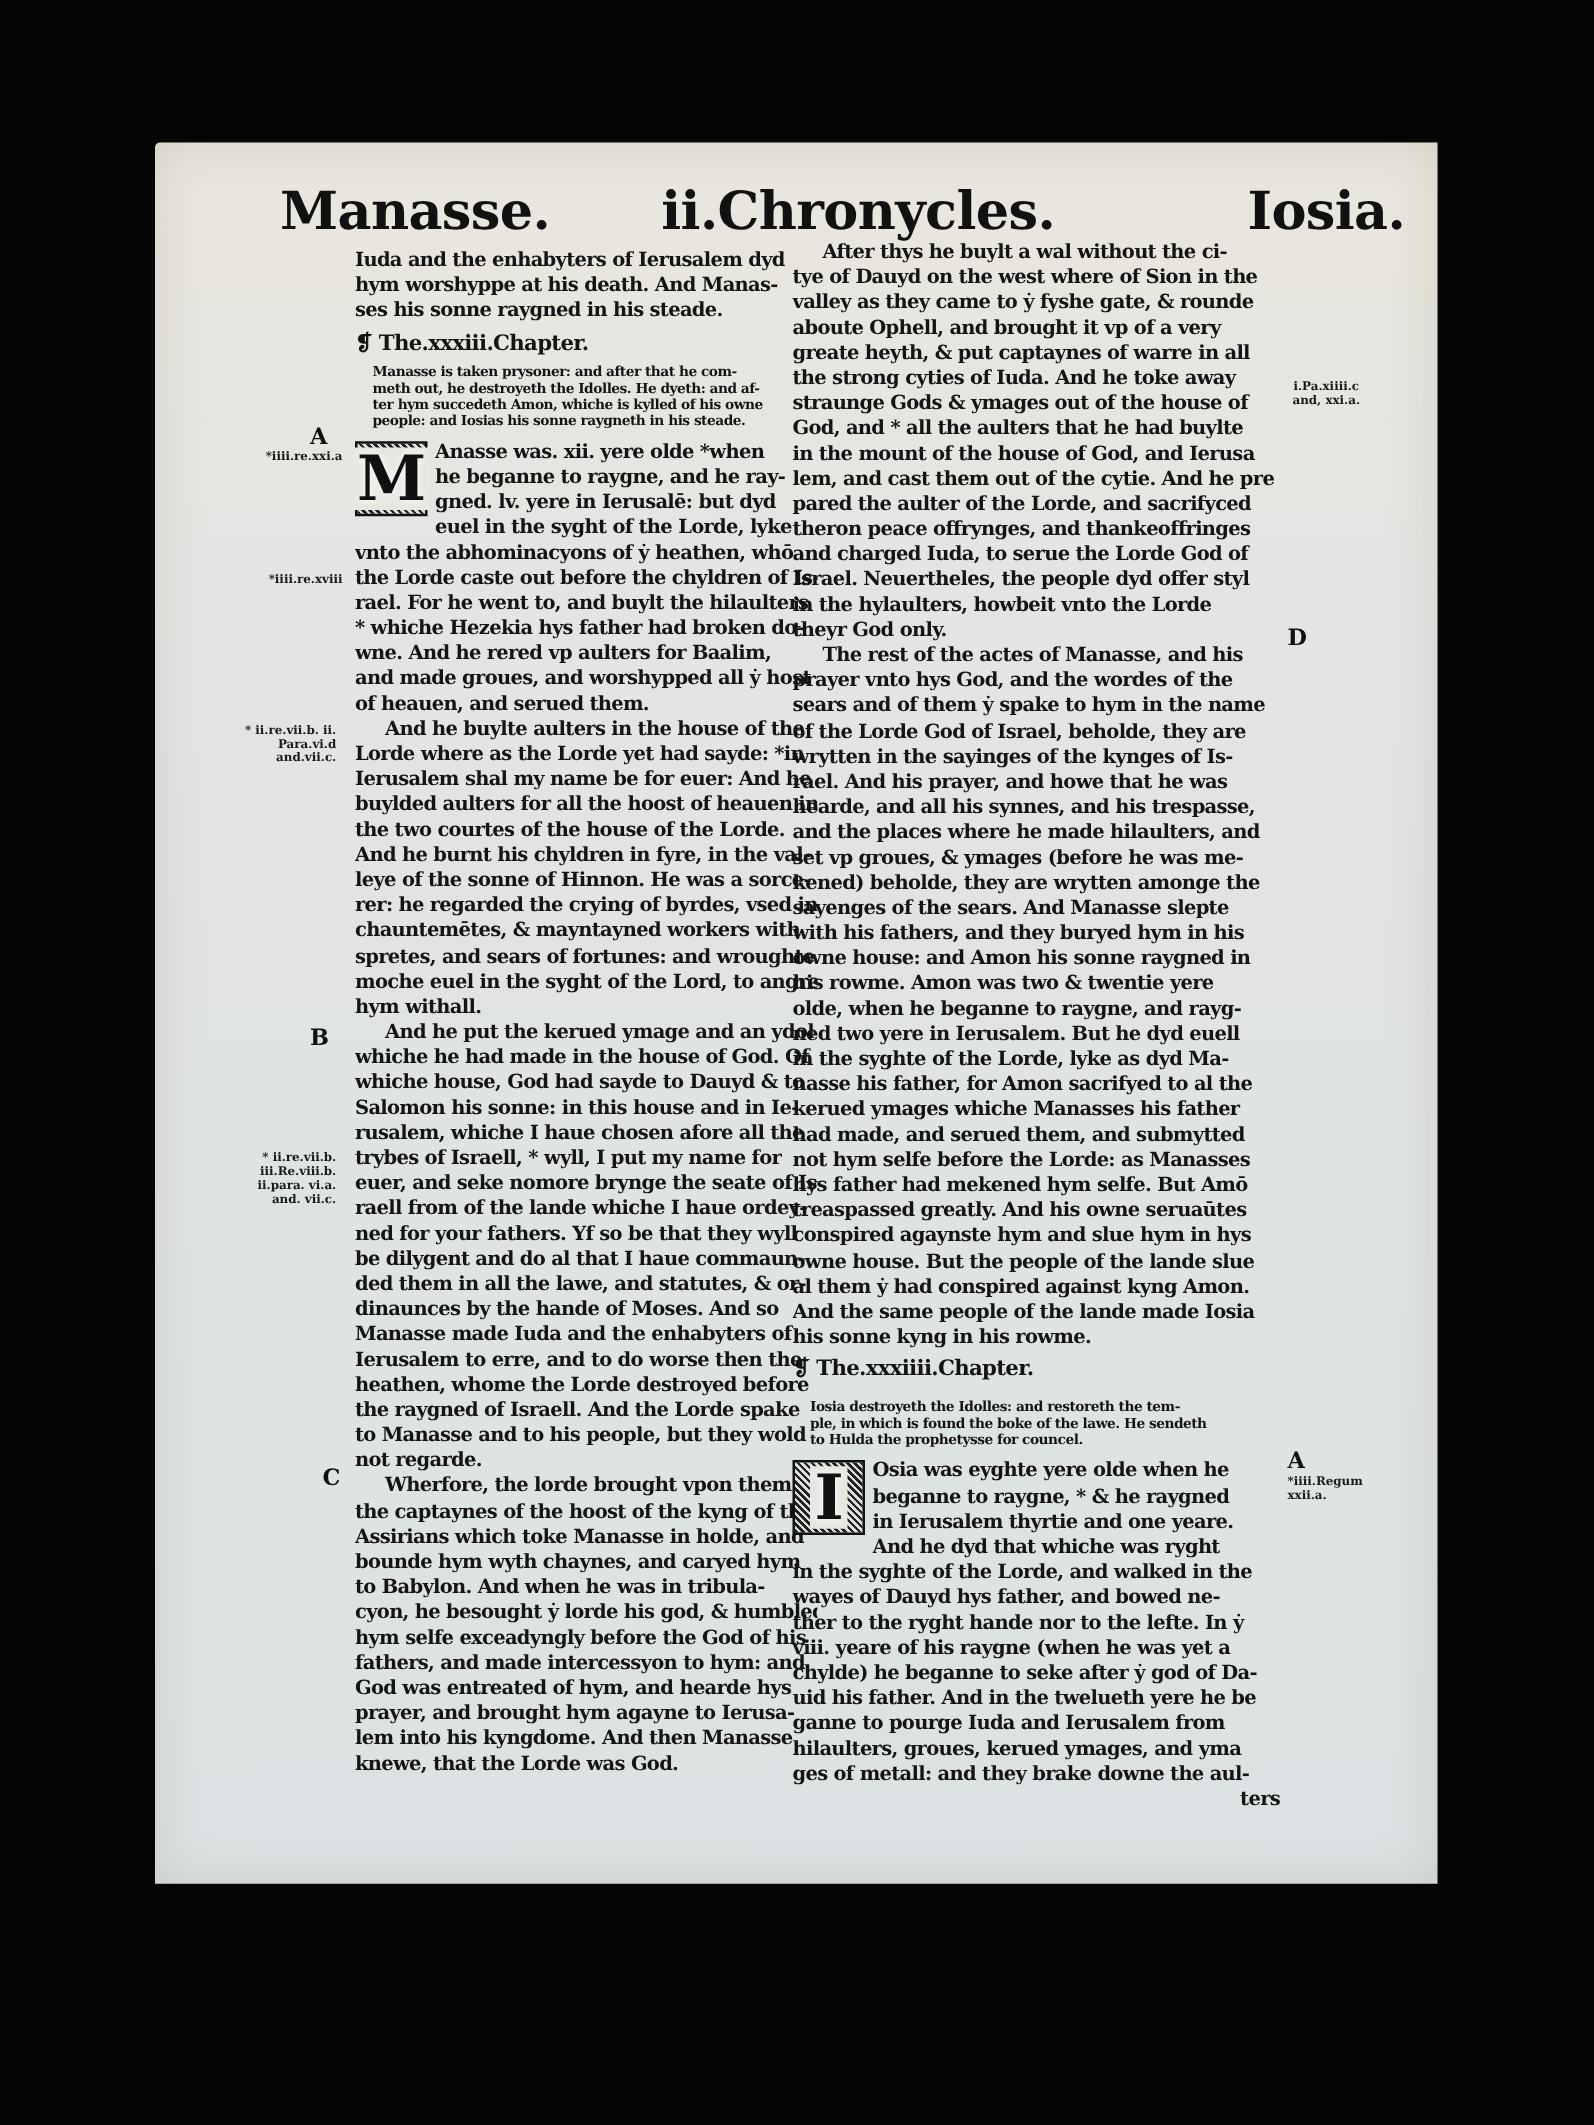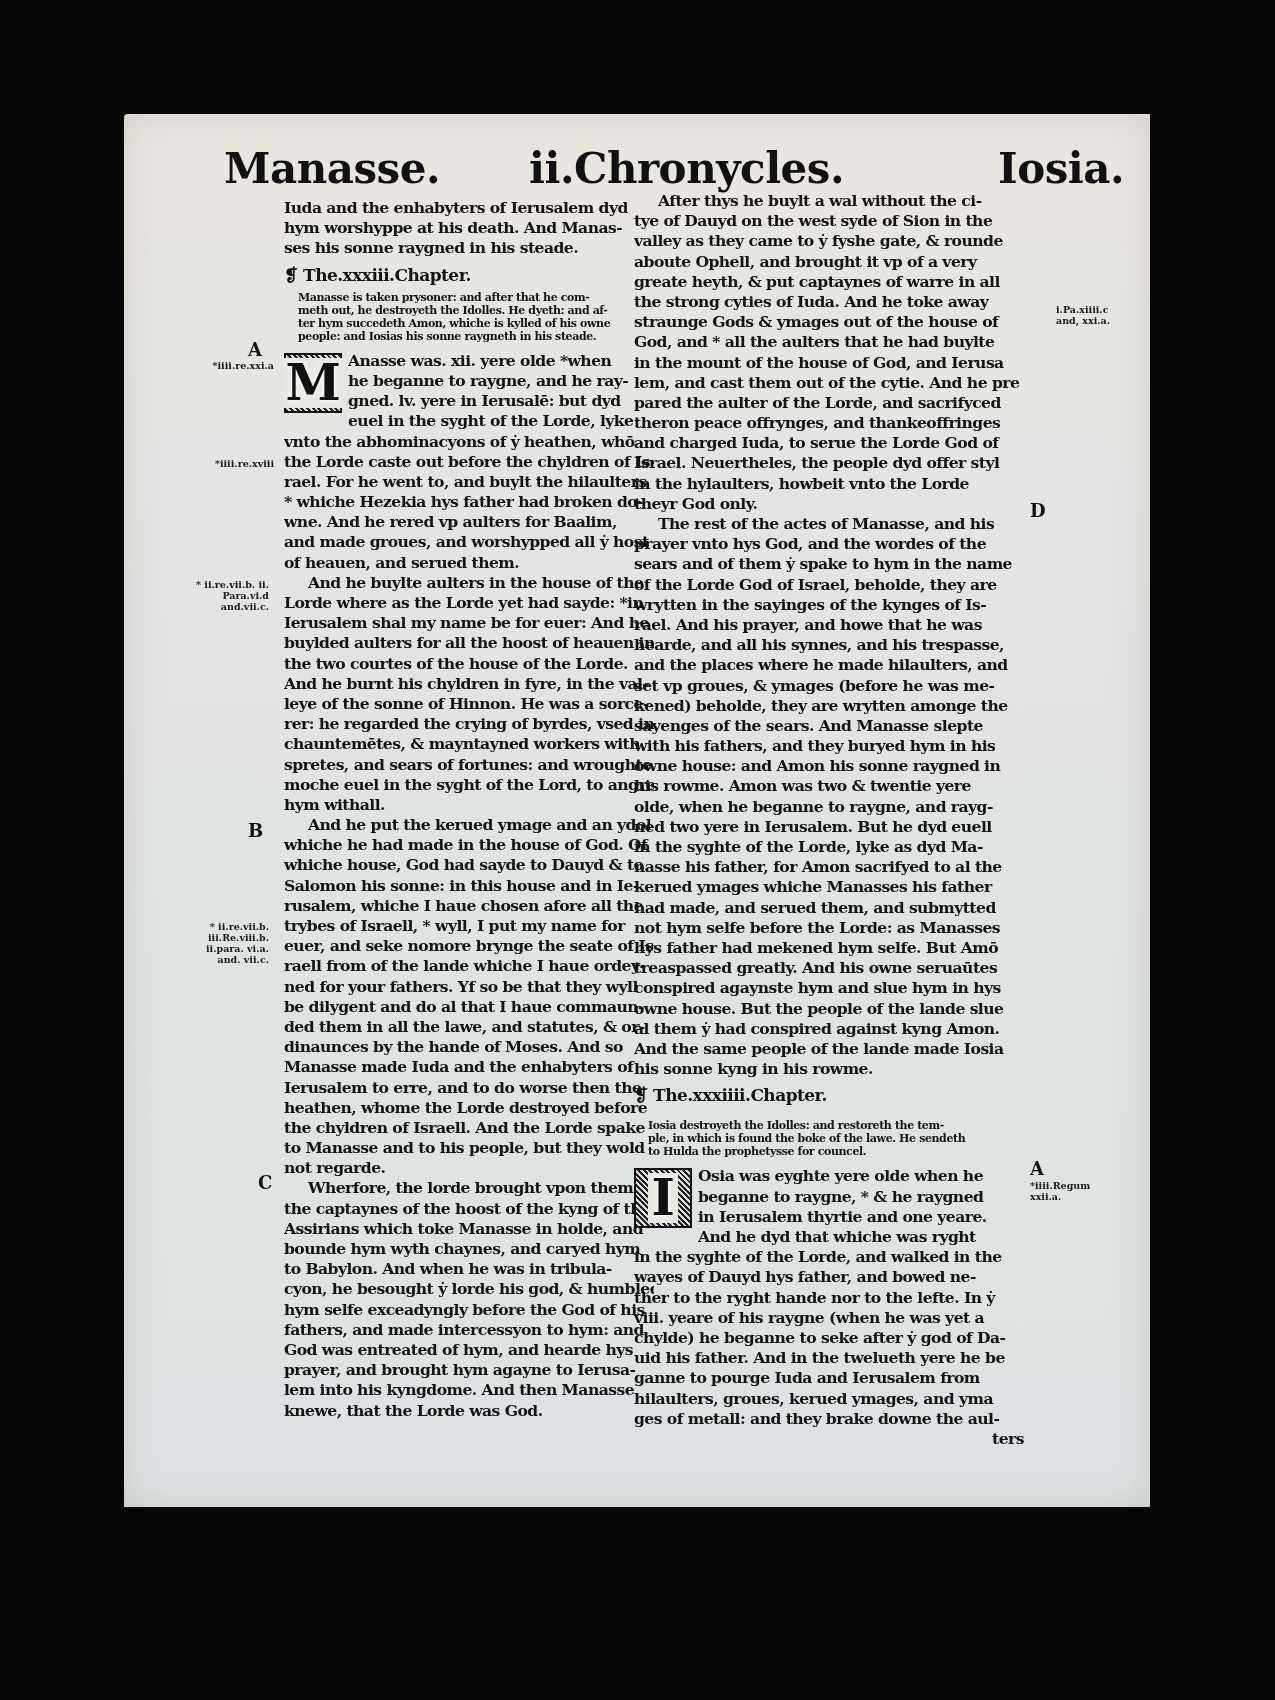--- a/index.html
+++ b/index.html
@@ -136,7 +136,7 @@
   <div class="col col-right">
     <div id="right-body">
         <div class="line indent">After thys he buylt a wal without the ci-</div>
-        <div class="line">tye of Dauyd on the west syde of Sion in the</div>
+        <div class="line">tye of Dauyd on the west where of Sion in the</div>
         <div class="line">valley as they came to ẏ fyshe gate, &amp; rounde</div>
         <div class="line">aboute Ophell, and brought it vp of a very</div>
         <div class="line">greate heyth, &amp; put captaynes of warre in all</div>

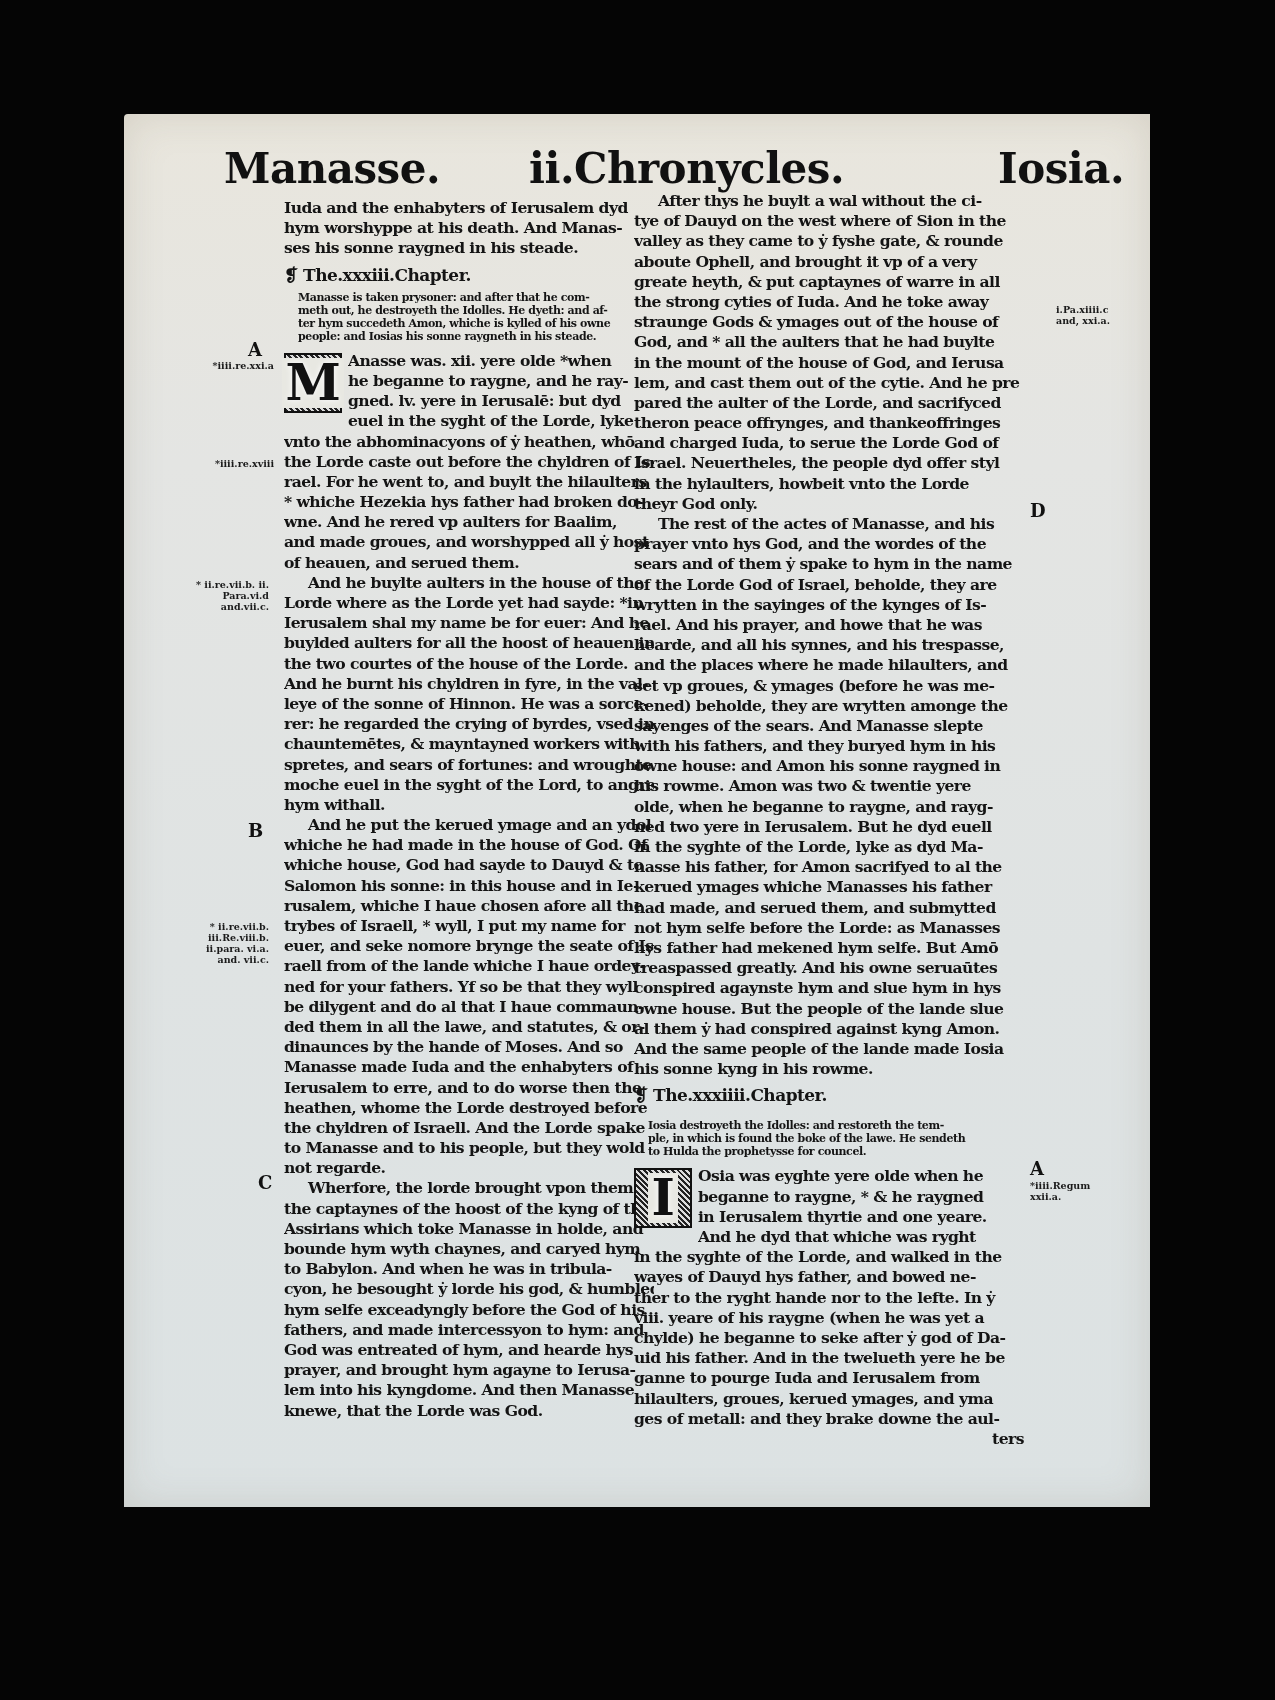--- a/index.html
+++ b/index.html
@@ -212,7 +212,7 @@
     <div class="line" style="text-align:right;">ters</div>
   </div>
 
-  <div class="margin" style="left:932px; top:190px; width:70px; text-align:left;">i.Pa.xiiii.c and, xxi.a.</div>
+  <div class="margin" style="left:902px; top:190px; width:70px; text-align:center;">i.Pa.xiiii.c and, xxi.a.</div>
   <div class="sect" style="left:906px; top:386px;">D</div>
   <div class="sect" style="left:906px; top:1044px;">A</div>
   <div class="margin" style="left:906px; top:1066px; width:80px; text-align:left;">*iiii.Regum xxii.a.</div>

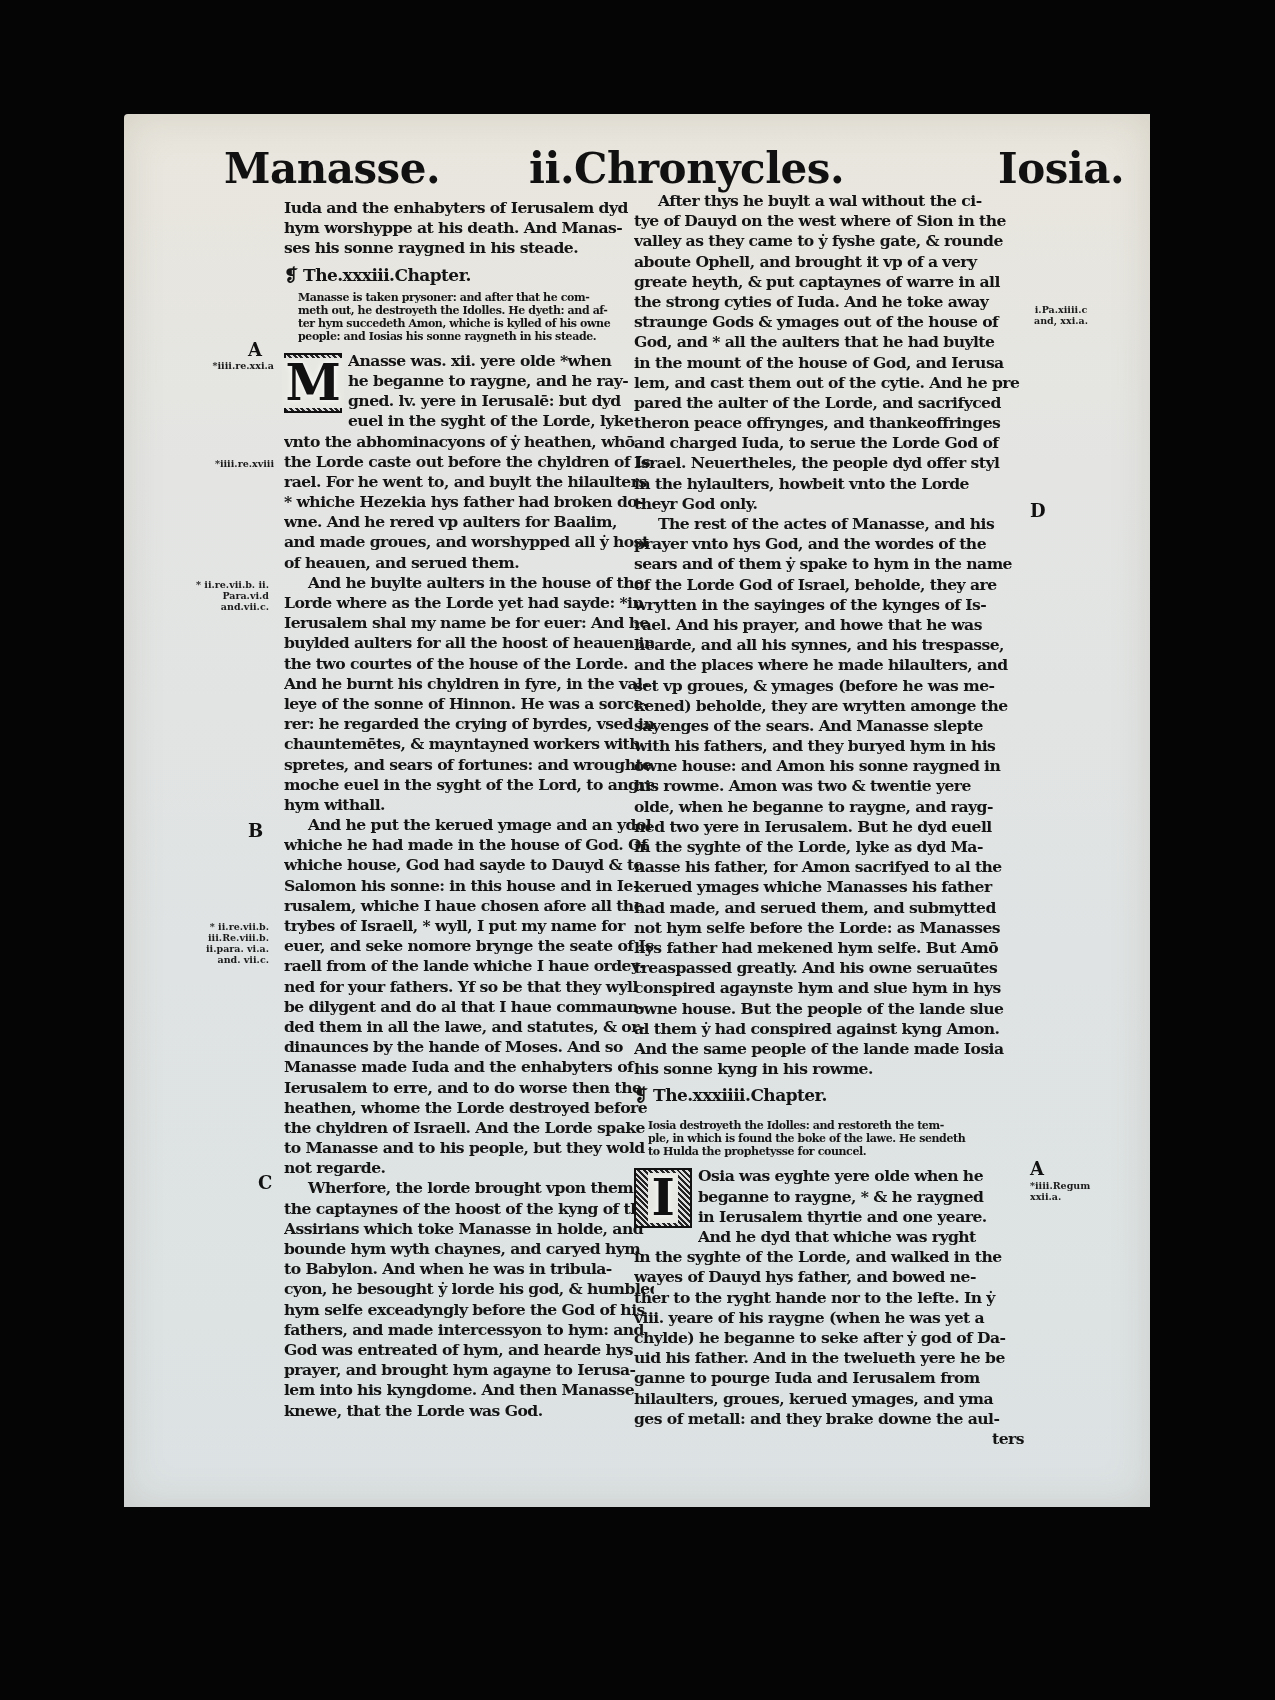--- a/index.html
+++ b/index.html
@@ -107,7 +107,7 @@
         <div class="line">Manasse made Iuda and the enhabyters of</div>
         <div class="line">Ierusalem to erre, and to do worse then the</div>
         <div class="line">heathen, whome the Lorde destroyed before</div>
-        <div class="line">the chyldren of Israell. And the Lorde spake</div>
+        <div class="line">the raygned of Israell. And the Lorde spake</div>
         <div class="line">to Manasse and to his people, but they wold</div>
         <div class="line">not regarde.</div>
         <div class="line indent">Wherfore, the lorde brought vpon them</div>

